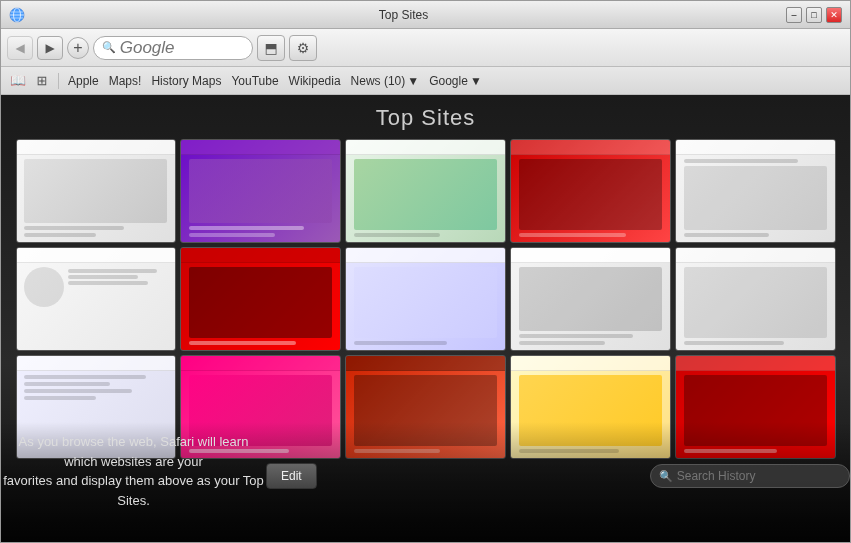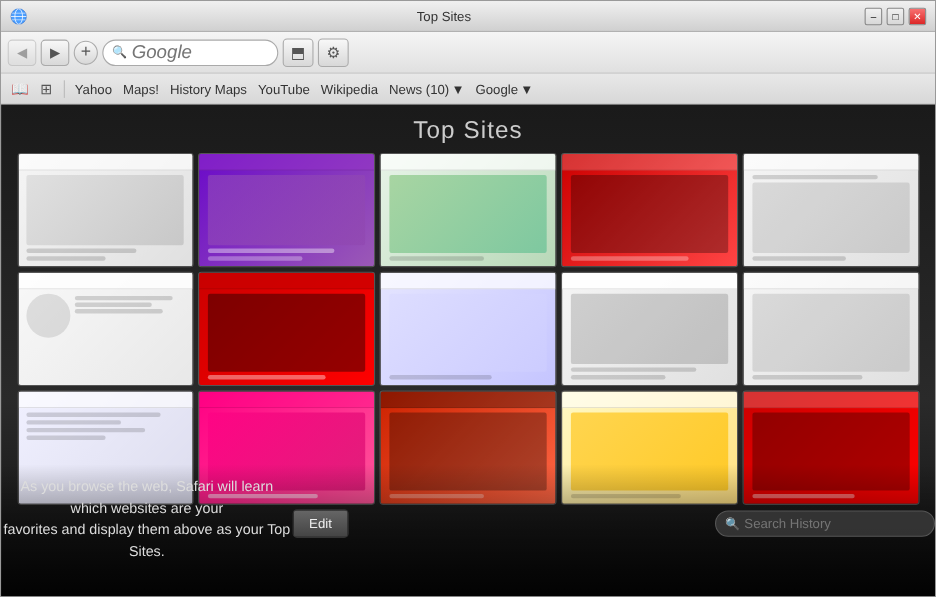--- a/index.html
+++ b/index.html
@@ -445,7 +445,7 @@
     <div class="bookmark-icon-btn">📖</div>
     <div class="bookmark-icon-btn">⊞</div>
     <div class="bookmark-sep"></div>
-    <a class="bookmark-link">Yahoo</a>
+    <a class="bookmark-link">Apple</a>
     <a class="bookmark-link">Maps!</a>
     <a class="bookmark-link">History Maps</a>
     <a class="bookmark-link">YouTube</a>

